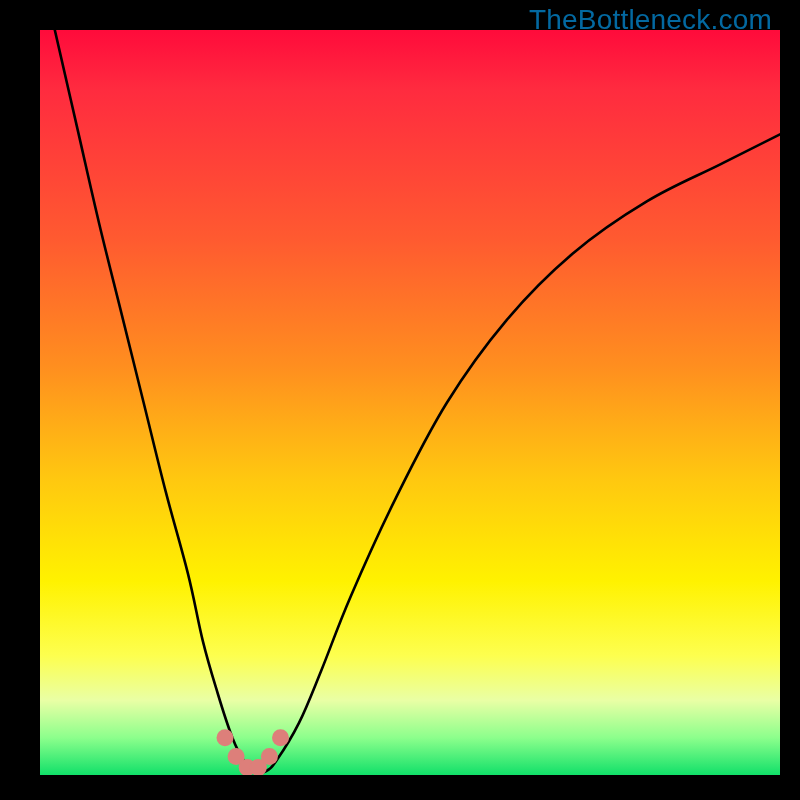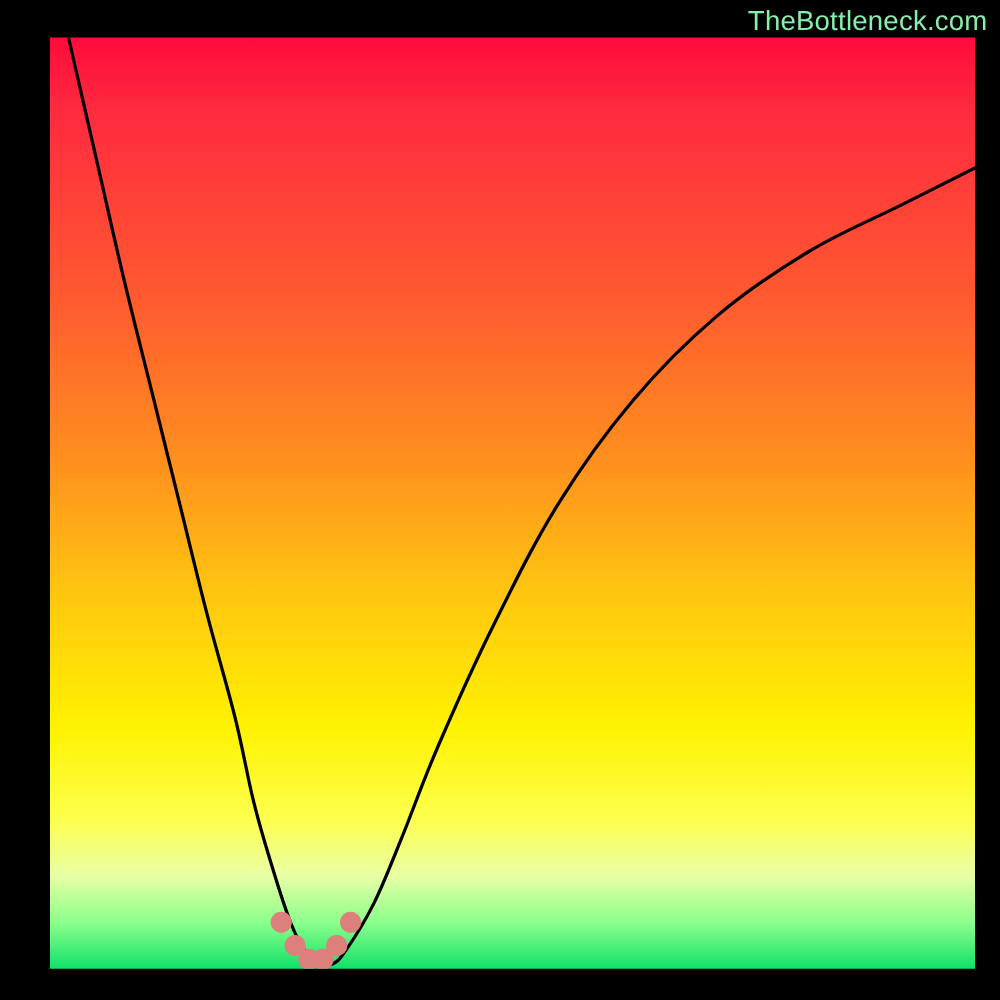--- a/index.html
+++ b/index.html
@@ -42,10 +42,10 @@
   .watermark {
     position: absolute;
     top: 4px;
-    right: 10px;
+    right: 28px;
     font-family: Arial, Helvetica, sans-serif;
-    font-size: 22px;
-    color: #86efac;
+    font-size: 28px;
+    color: #0369a1;
     letter-spacing: 0.2px;
   }
   svg.overlay {

